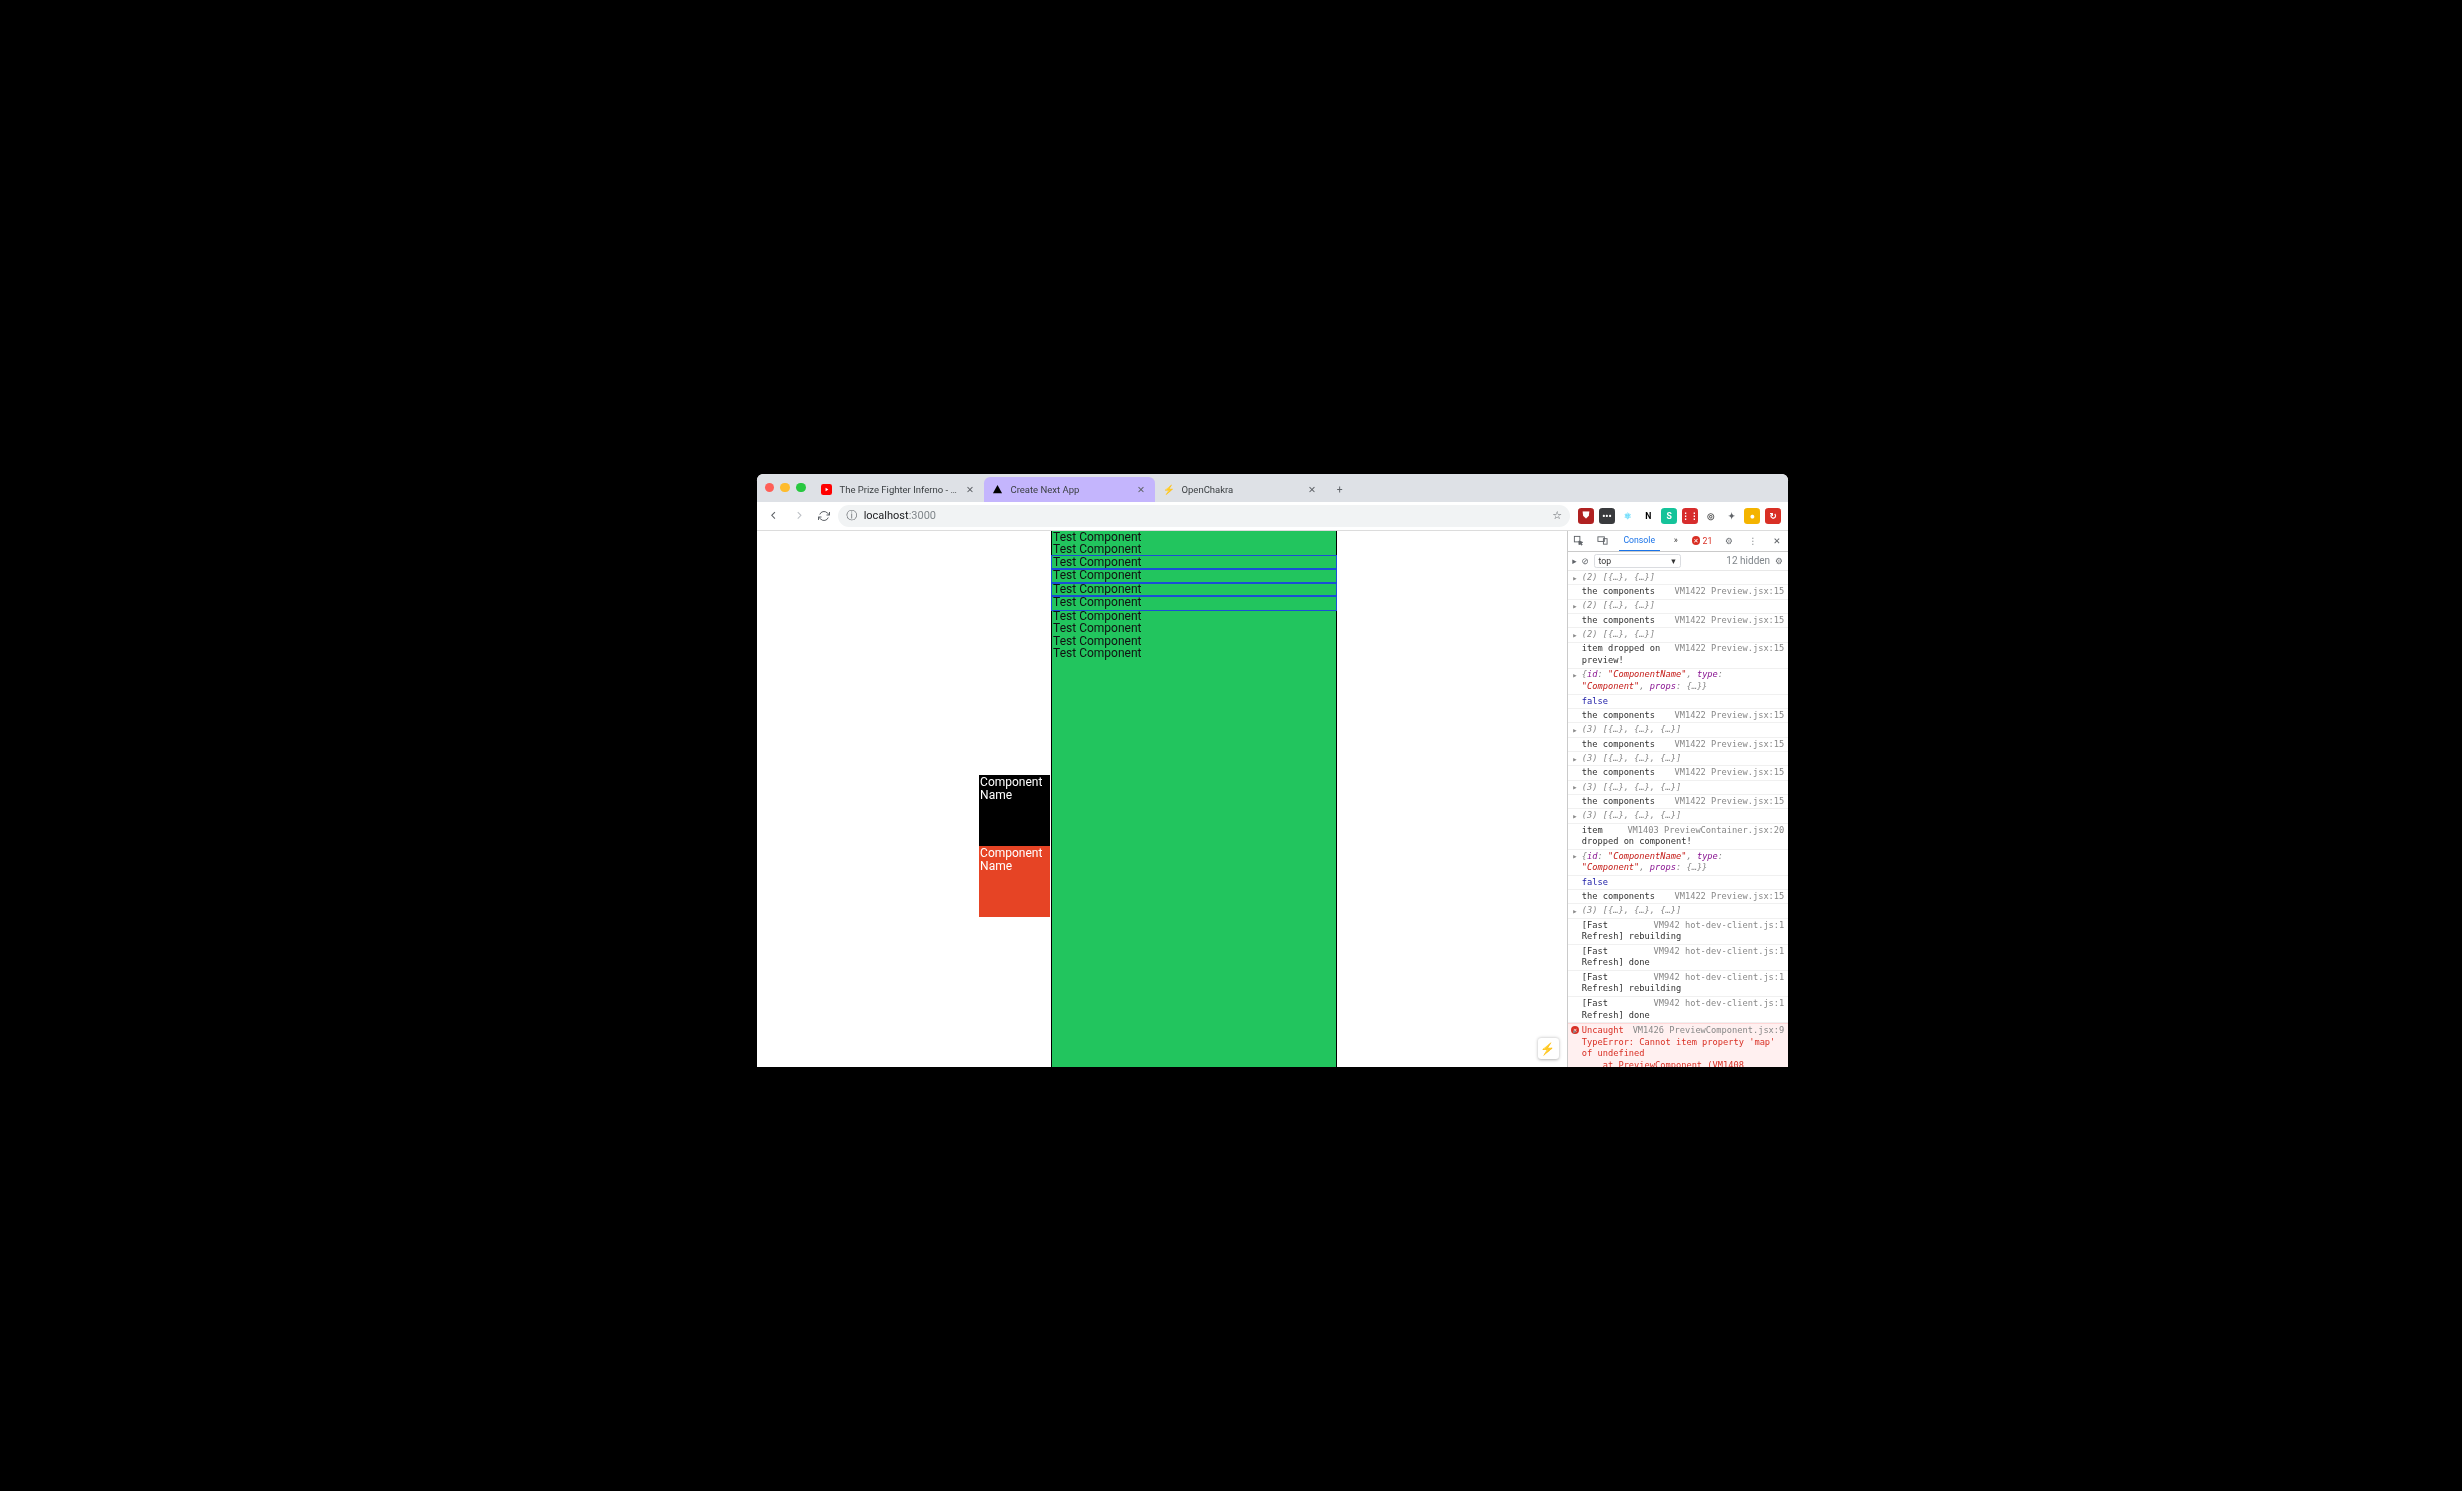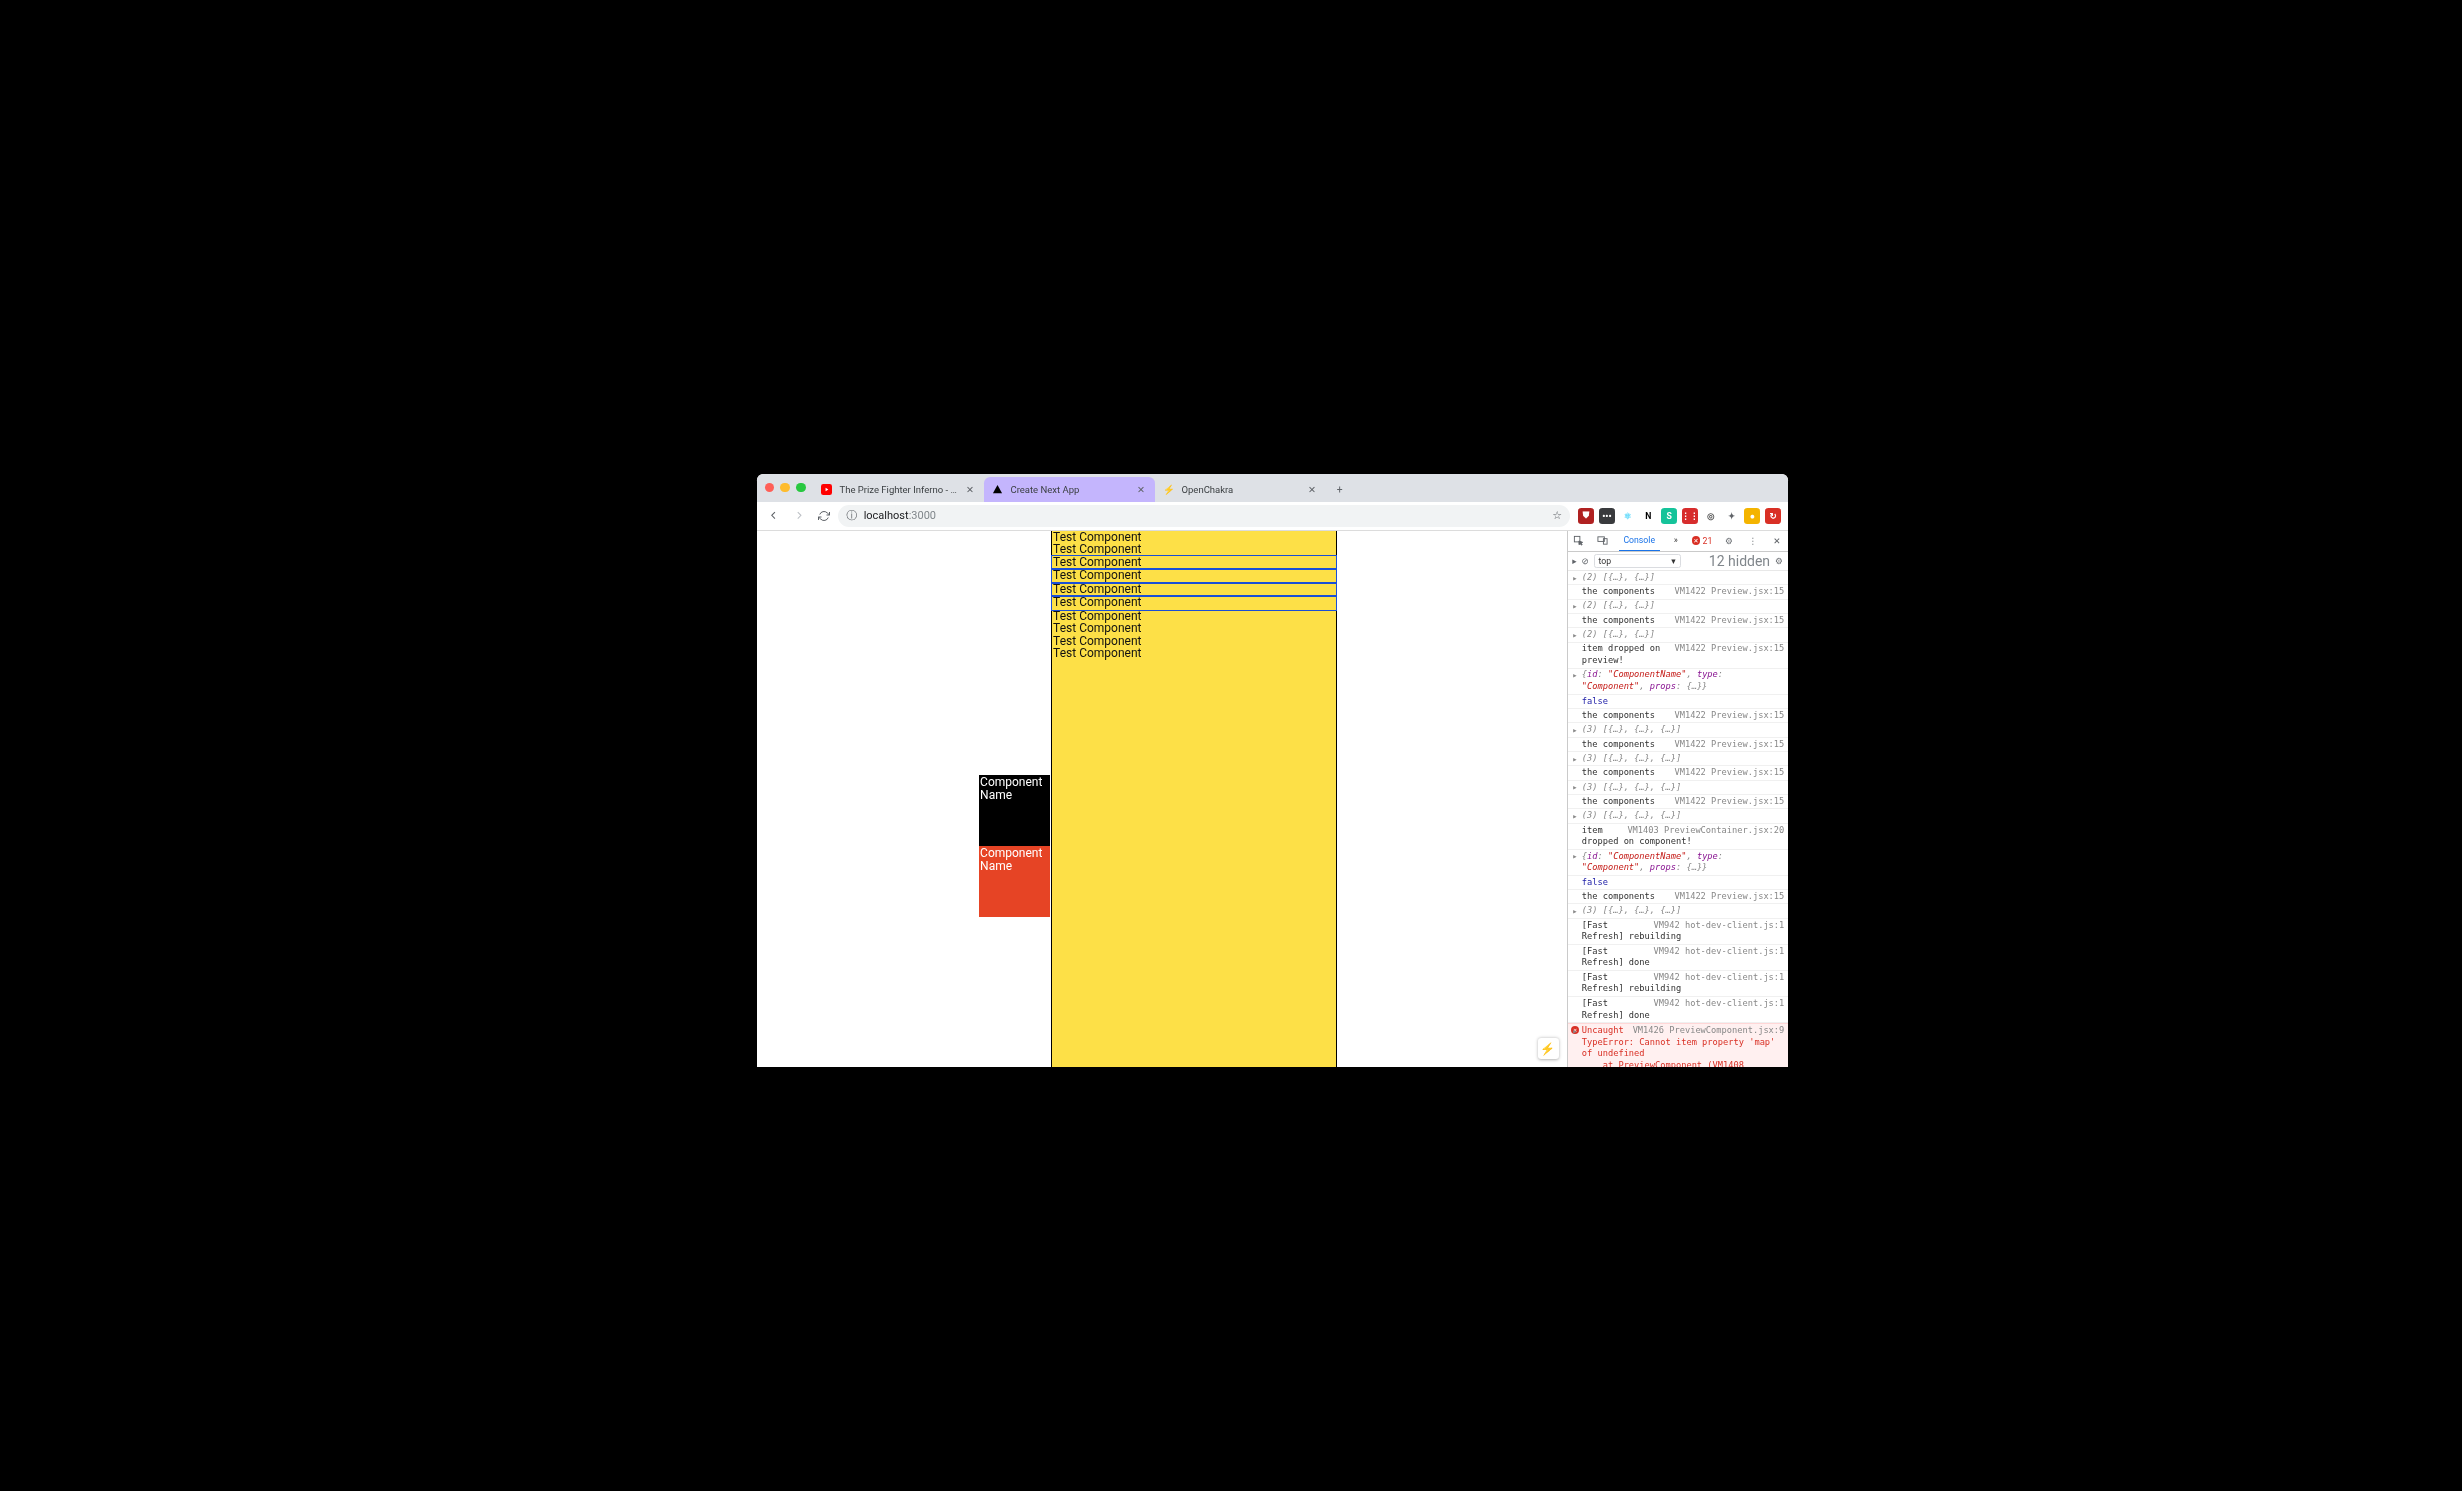--- a/index.html
+++ b/index.html
@@ -113,7 +113,7 @@
     height:100%;
     border-left:0.8px solid #000;
     border-right:0.8px solid #000;
-    background:#fde047;
+    background:#22c55e;
   }
   .preview-panel .tc {
     font-size:12px;

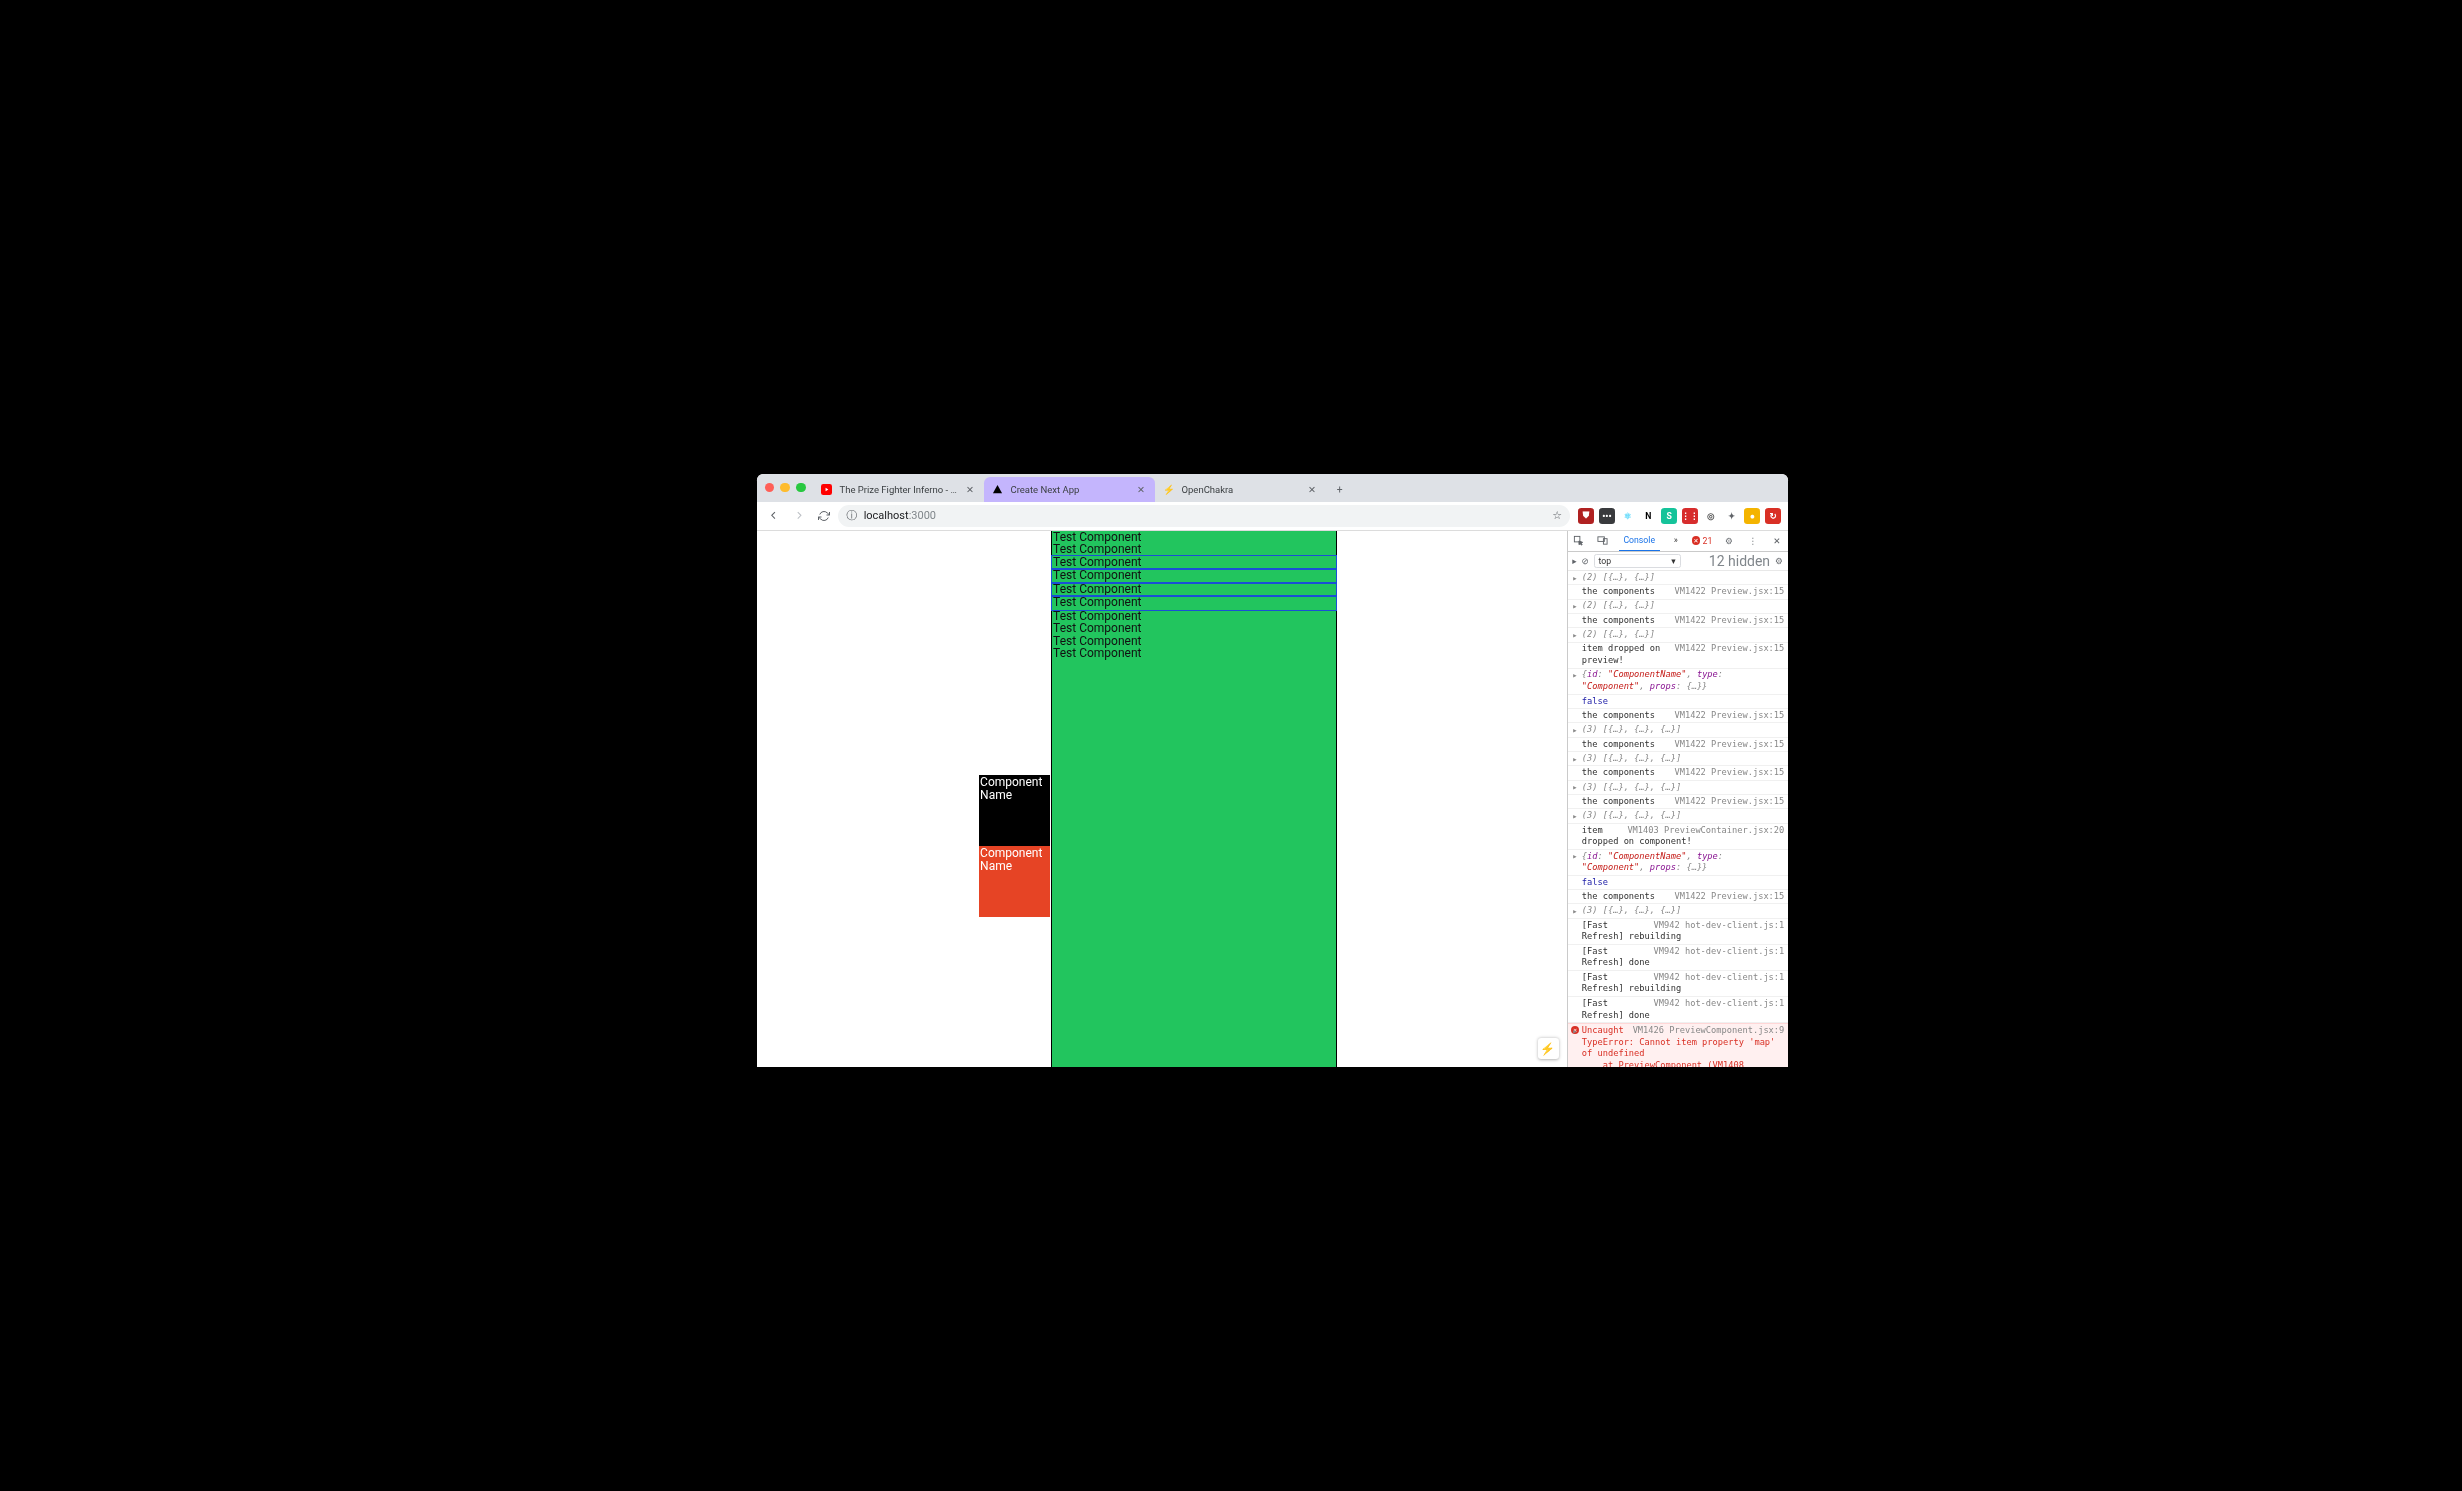--- a/index.html
+++ b/index.html
@@ -179,7 +179,7 @@
     height:14.3px;display:flex;align-items:center;justify-content:space-between;
     padding:0 4px;color:#333;cursor:pointer;font-size:8.7px;
   }
-  .dt-sub .hid { margin-left:auto;color:#80868b;font-size:14px; }
+  .dt-sub .hid { margin-left:auto;color:#80868b;font-size:10px; }
   .dt-log {
     flex:1;
     overflow:auto;

